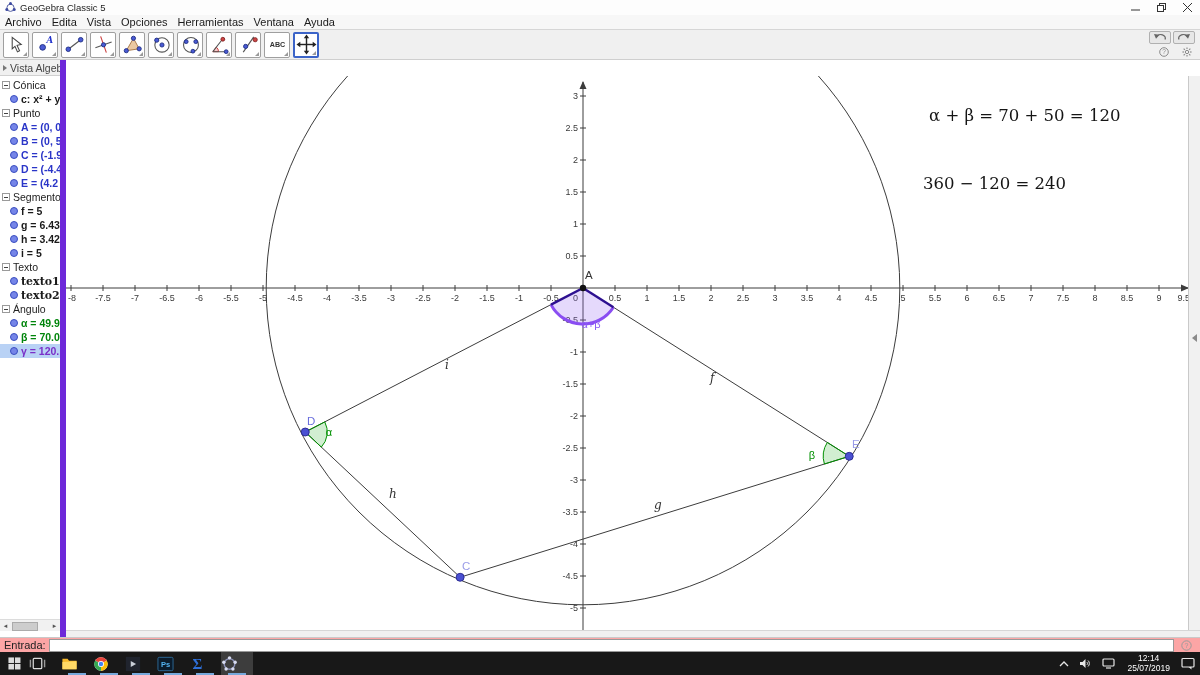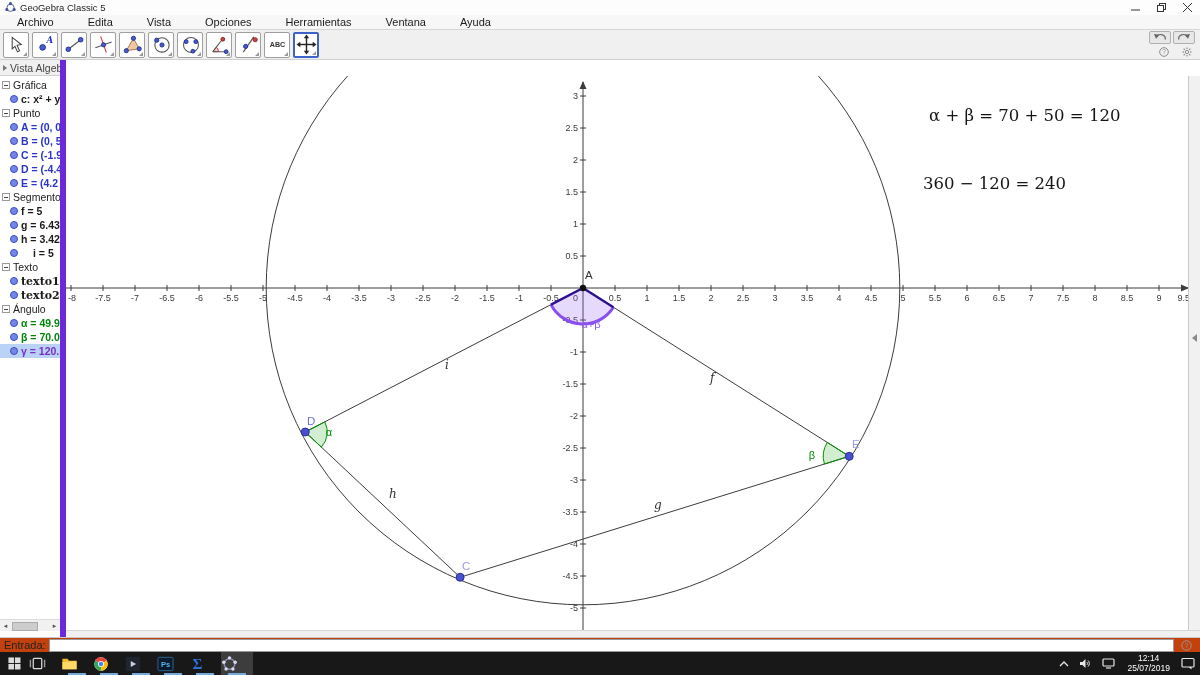--- a/index.html
+++ b/index.html
@@ -15,7 +15,7 @@
   
   .menubar{position:absolute;top:15px;left:0;right:0;height:15px;background:#f7f7f7;
            border-bottom:1px solid #d6d6d6;display:flex;align-items:center;font-size:11px;color:#1a1a1a}
-  .menu-item{padding:0 17px}
+  .menu-item{padding:0 5px}
   
   .toolbar{position:absolute;top:30px;left:0;right:0;height:30px;background:#f0f0f0;
            border-bottom:1px solid #cfcfcf;display:flex;align-items:center;padding-left:3px;gap:3px}

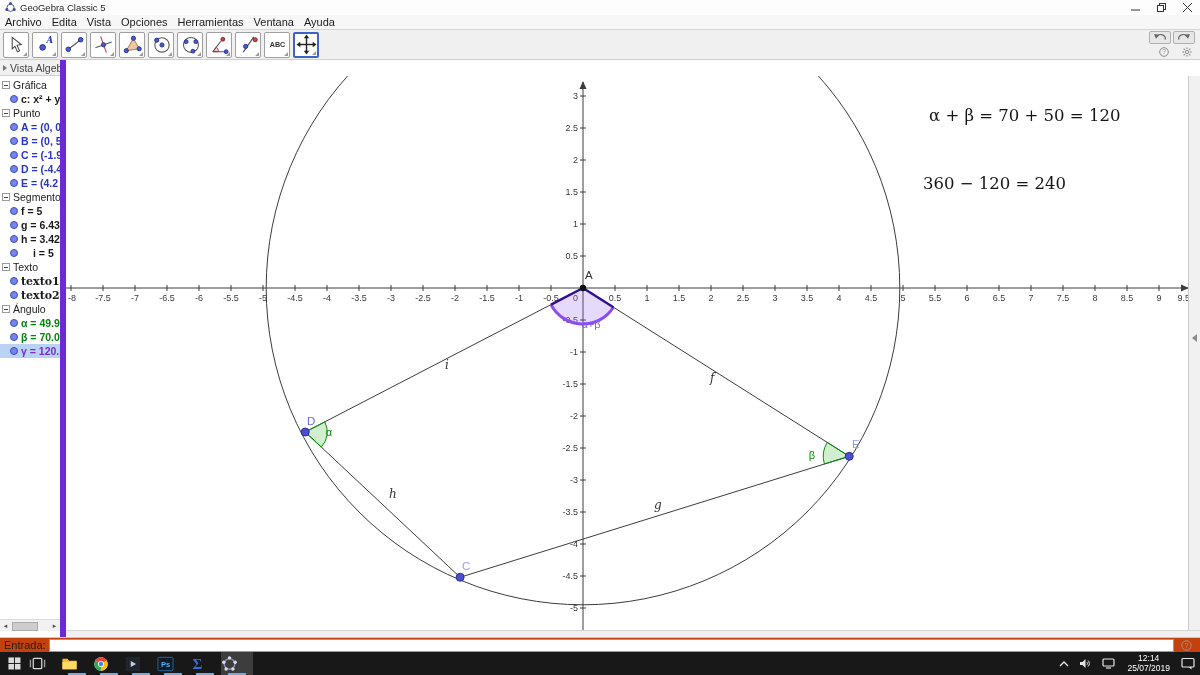--- a/index.html
+++ b/index.html
@@ -276,7 +276,7 @@
       <div class="atree">
           <div class="arow group">
             <span class="minusbox"></span>
-            <span class="glabel">Gráfica</span>
+            <span class="glabel">Cónica</span>
           </div>
           <div class="arow item">
             <span class="marble"></span>

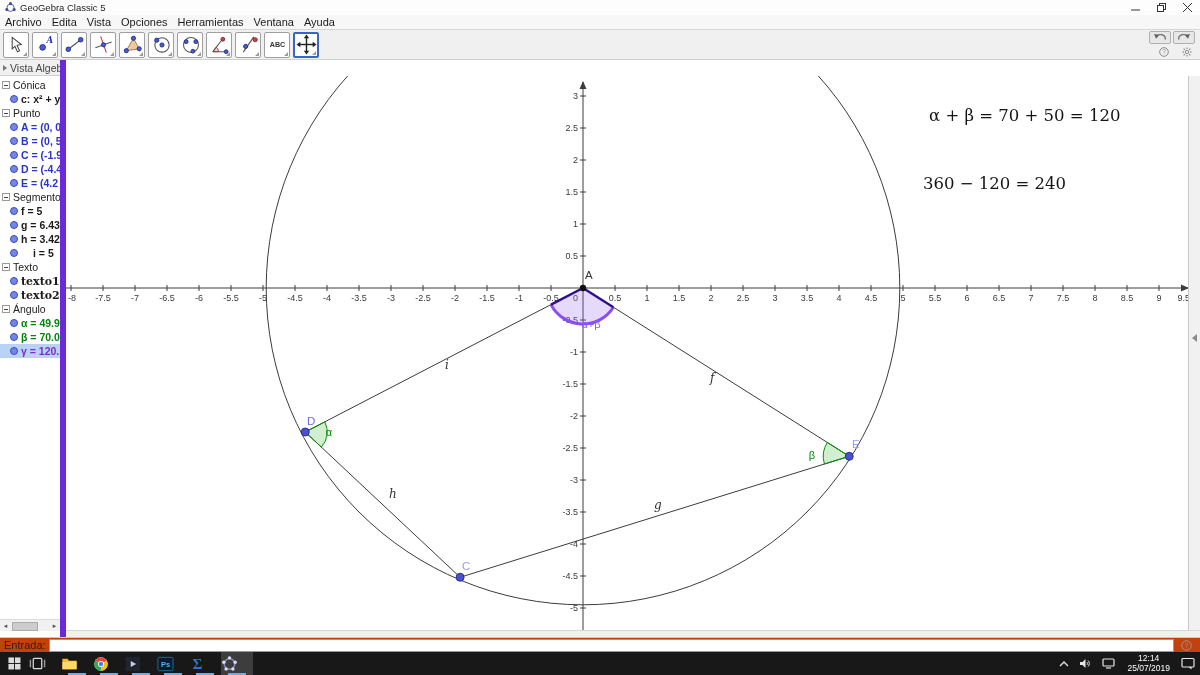--- a/index.html
+++ b/index.html
@@ -324,7 +324,7 @@
           </div>
           <div class="arow item">
             <span class="marble"></span>
-            <span class="itext" style="color: rgb(26, 26, 26); margin-left: 12px;">i = 5</span>
+            <span class="itext" style="color: rgb(26, 26, 26);">i = 5</span>
           </div>
           <div class="arow group">
             <span class="minusbox"></span>

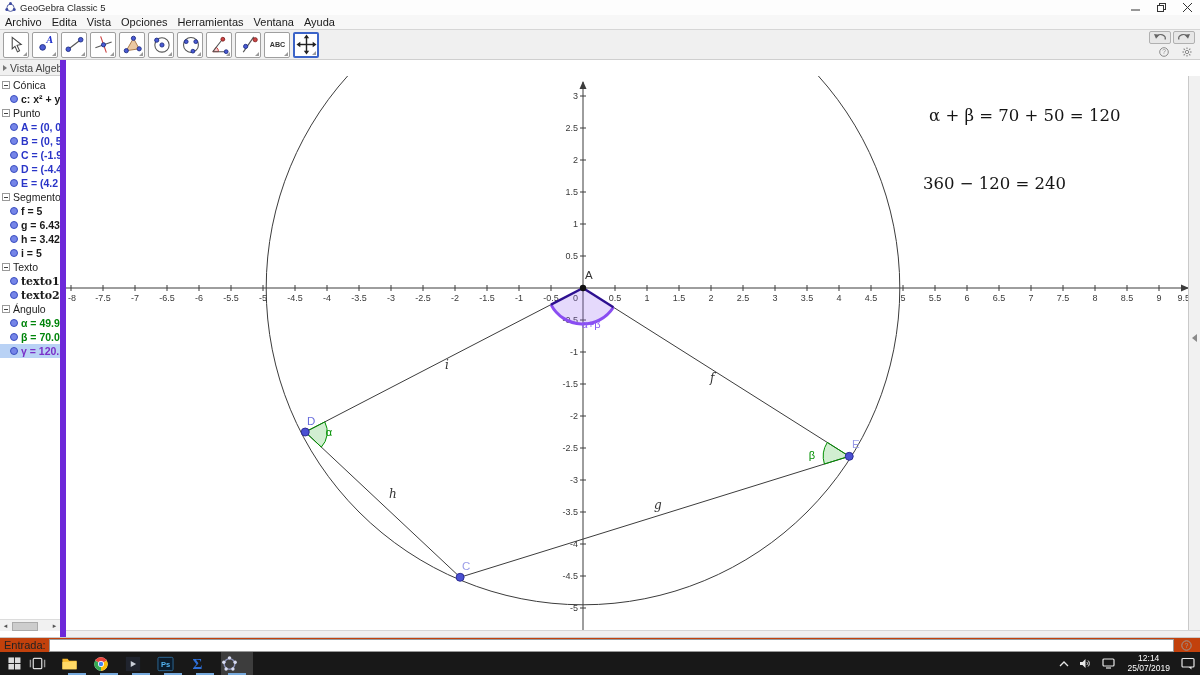--- a/index.html
+++ b/index.html
@@ -65,7 +65,7 @@
                 border-top:4px solid transparent;border-bottom:4px solid transparent}
   .below-canvas{position:absolute;bottom:0;left:0;right:0;height:7px;background:#f0f0f0;border-top:1px solid #d6d6d6}
   
-  .inputbar{position:absolute;top:637px;left:0;right:0;height:15px;background:#c2410c;border-top:1px solid #c9c9c9;
+  .inputbar{position:absolute;top:637px;left:0;right:0;height:15px;background:#fca5a5;border-top:1px solid #c9c9c9;
             display:flex;align-items:center;font-size:11px;color:#222}
   .inputbar label{margin:0 3px 0 4px}
   .inputbar input{flex:1;height:13px;border:1px solid #999;background:#fff;font-size:10px;padding:0 3px;outline:none}

